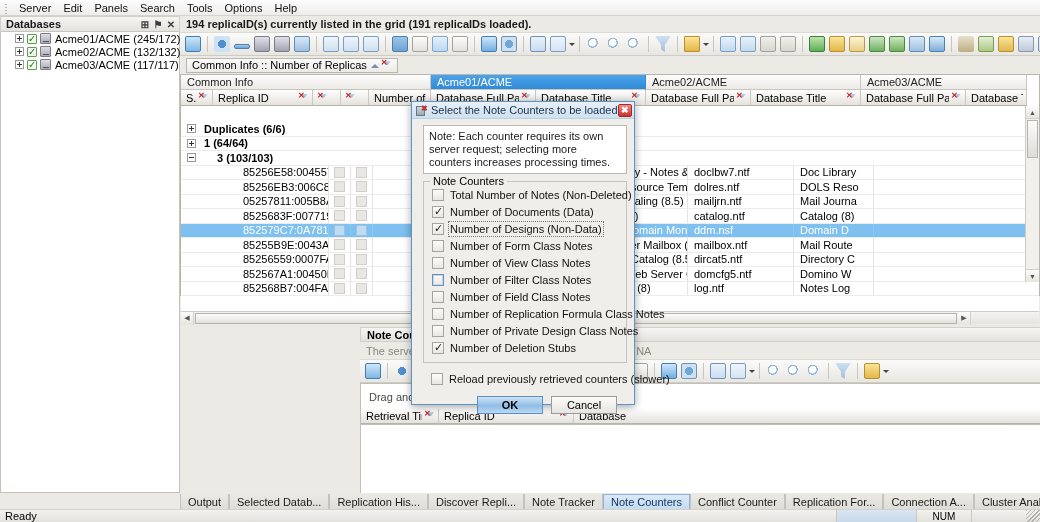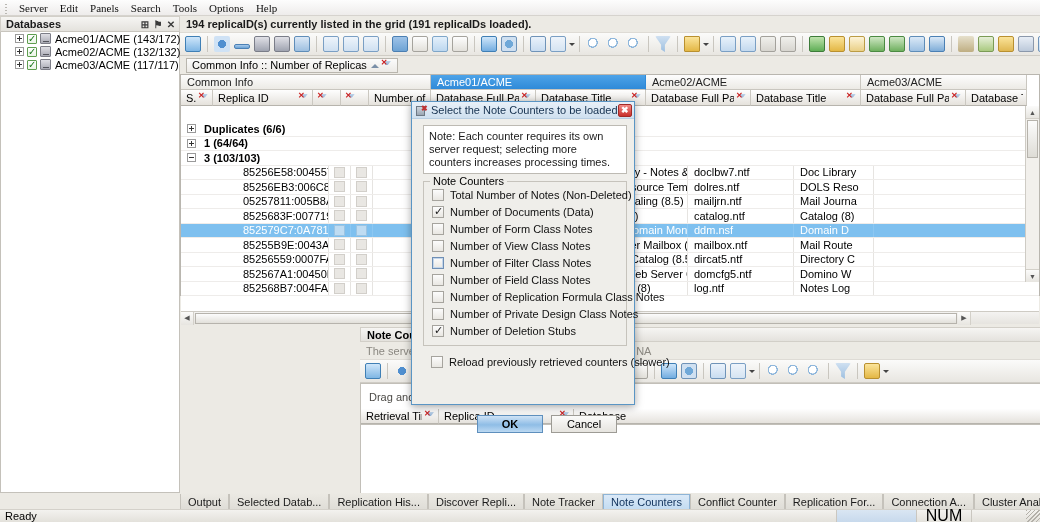--- a/index.html
+++ b/index.html
@@ -19,7 +19,7 @@
     position: absolute; top: 0; left: 0; width: 1040px; height: 16px;
     background: linear-gradient(#fdfdfd, #eeeceb);
     border-bottom: 1px solid #d6d3ce;
-    display: flex; align-items: center; font-family: Liberation Serif, serif;
+    display: flex; align-items: center;
   }
   .menu-grip { width: 8px; height: 12px; margin: 0 2px 0 3px;
     background: repeating-linear-gradient(to bottom, #b9b7b2 0 1px, transparent 1px 3px);

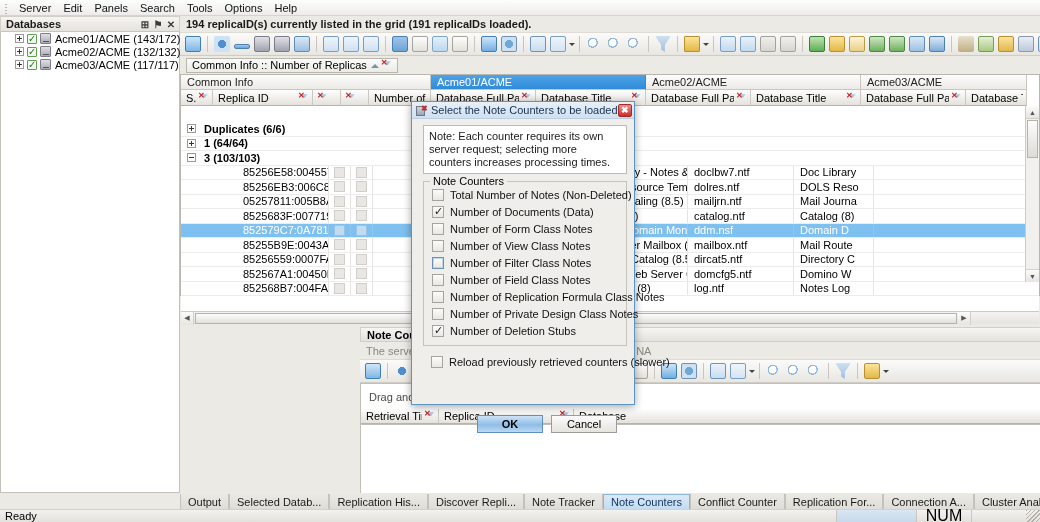--- a/index.html
+++ b/index.html
@@ -218,7 +218,7 @@
         <span class="exp plus"></span>
         <span class="chk"></span>
         <span class="srvicon"></span>
-        <span class="treelabel">Acme01/ACME  (143/172)</span>
+        <span class="treelabel">Acme01/ACME  (245/172)</span>
       </div>
       <div class="treerow indent1">
         <span class="exp plus"></span>

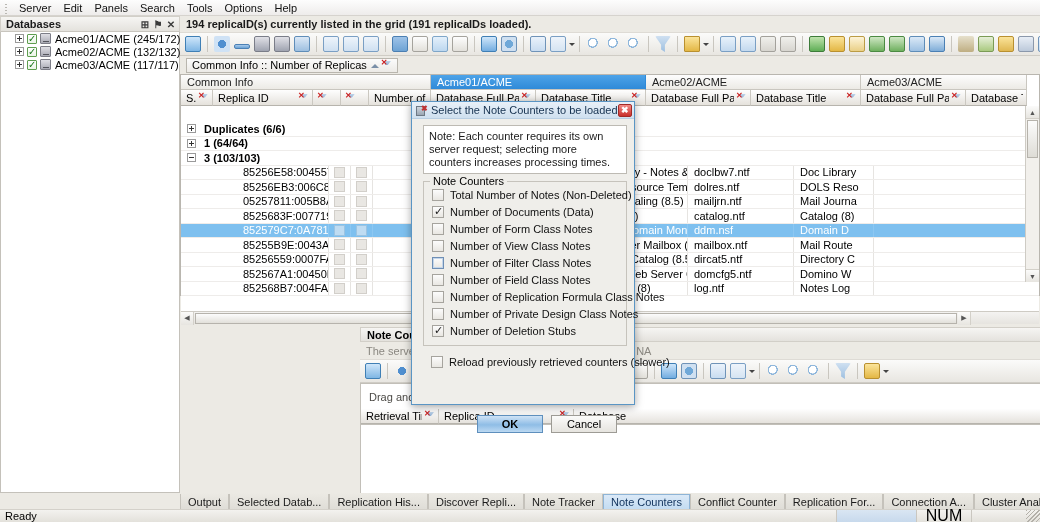--- a/index.html
+++ b/index.html
@@ -375,7 +375,7 @@
           </div>
         </div>
         <div class="grow group">
-          <div class="gcell" style="width:846px;border:none;gap:5px">
+          <div class="gcell" style="width:846px;border:none;gap:18px">
             <span class="exp"></span>
             <span>3 (103/103)</span>
           </div>

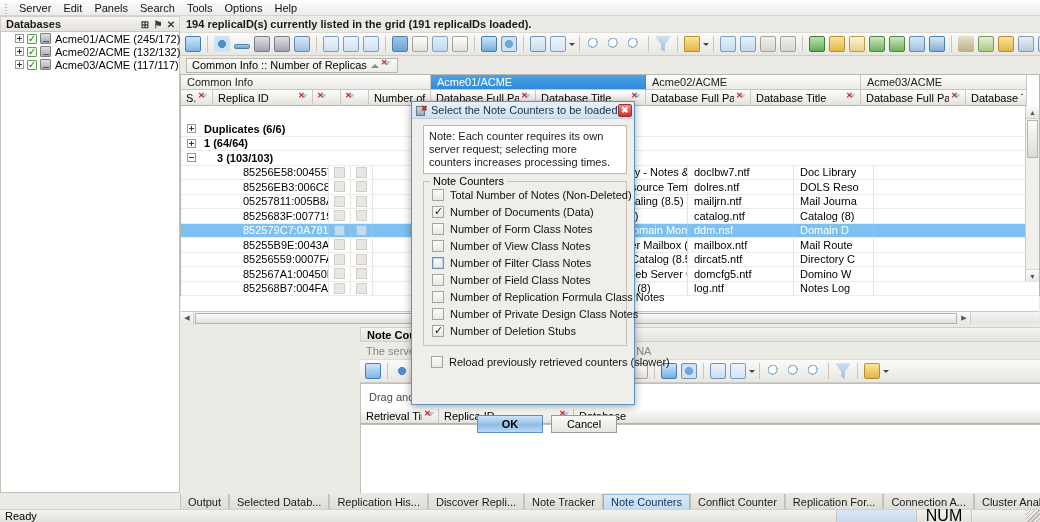--- a/index.html
+++ b/index.html
@@ -673,6 +673,10 @@
           <span class="cbx"></span>
           <span class="cbl">Number of Documents (Data)</span>
         </div>
+        <div class="cbrow checked focused">
+          <span class="cbx"></span>
+          <span class="cbl">Number of Designs (Non-Data)</span>
+        </div>
         <div class="cbrow">
           <span class="cbx"></span>
           <span class="cbl">Number of Form Class Notes</span>

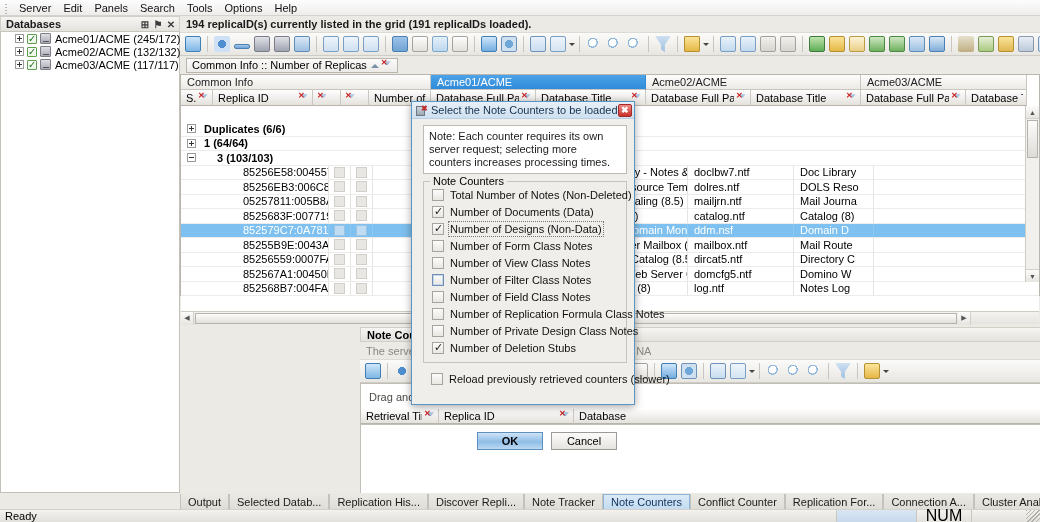--- a/index.html
+++ b/index.html
@@ -186,7 +186,7 @@
   .reloadrow { margin-top: 7px; padding-left: 8px; }
   .dlg-buttons { margin-top: 9px; display: flex; justify-content: flex-end; gap: 8px; padding-right: 10px; }
   .btn { width: 66px; height: 18px; font-size: 11px; border: 1px solid #9d9b95;
-         background: linear-gradient(#fbfbfa,#e6e4df); display: flex; align-items: center; justify-content: center; margin-top: 36px; }
+         background: linear-gradient(#fbfbfa,#e6e4df); display: flex; align-items: center; justify-content: center; }
   .btn.default { background: linear-gradient(#cfe3f6,#8fbde6 55%, #bcd9f2); border-color: #5e8fbd; font-weight: bold; }
 </style>
 </head>

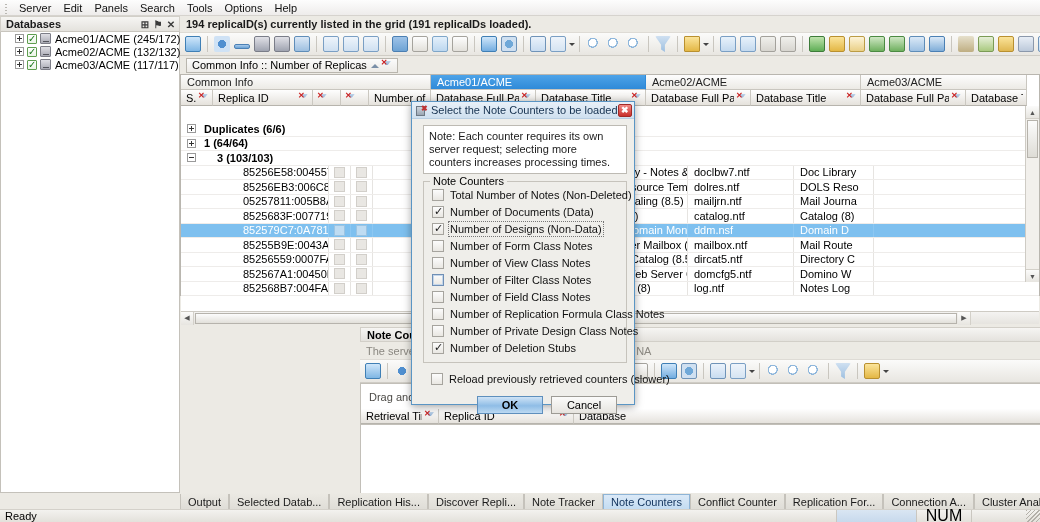--- a/index.html
+++ b/index.html
@@ -151,7 +151,7 @@
     display: flex; align-items: center; font-size: 11px; }
   .st-ready { padding-left: 5px; flex: 1; }
   .st-cell { width: 55px; height: 12px; border-left: 1px solid #cac7c0; display: flex;
-             align-items: center; justify-content: center; font-size: 16px; }
+             align-items: center; justify-content: center; font-size: 10px; }
   .st-cell.blue { background: linear-gradient(#d9e6f3,#c7d9ec); width: 80px; }
   .st-grip { width: 14px; height: 12px;
      background-image: repeating-linear-gradient(135deg, #b3b0a9 0 1px, transparent 1px 3px); }

